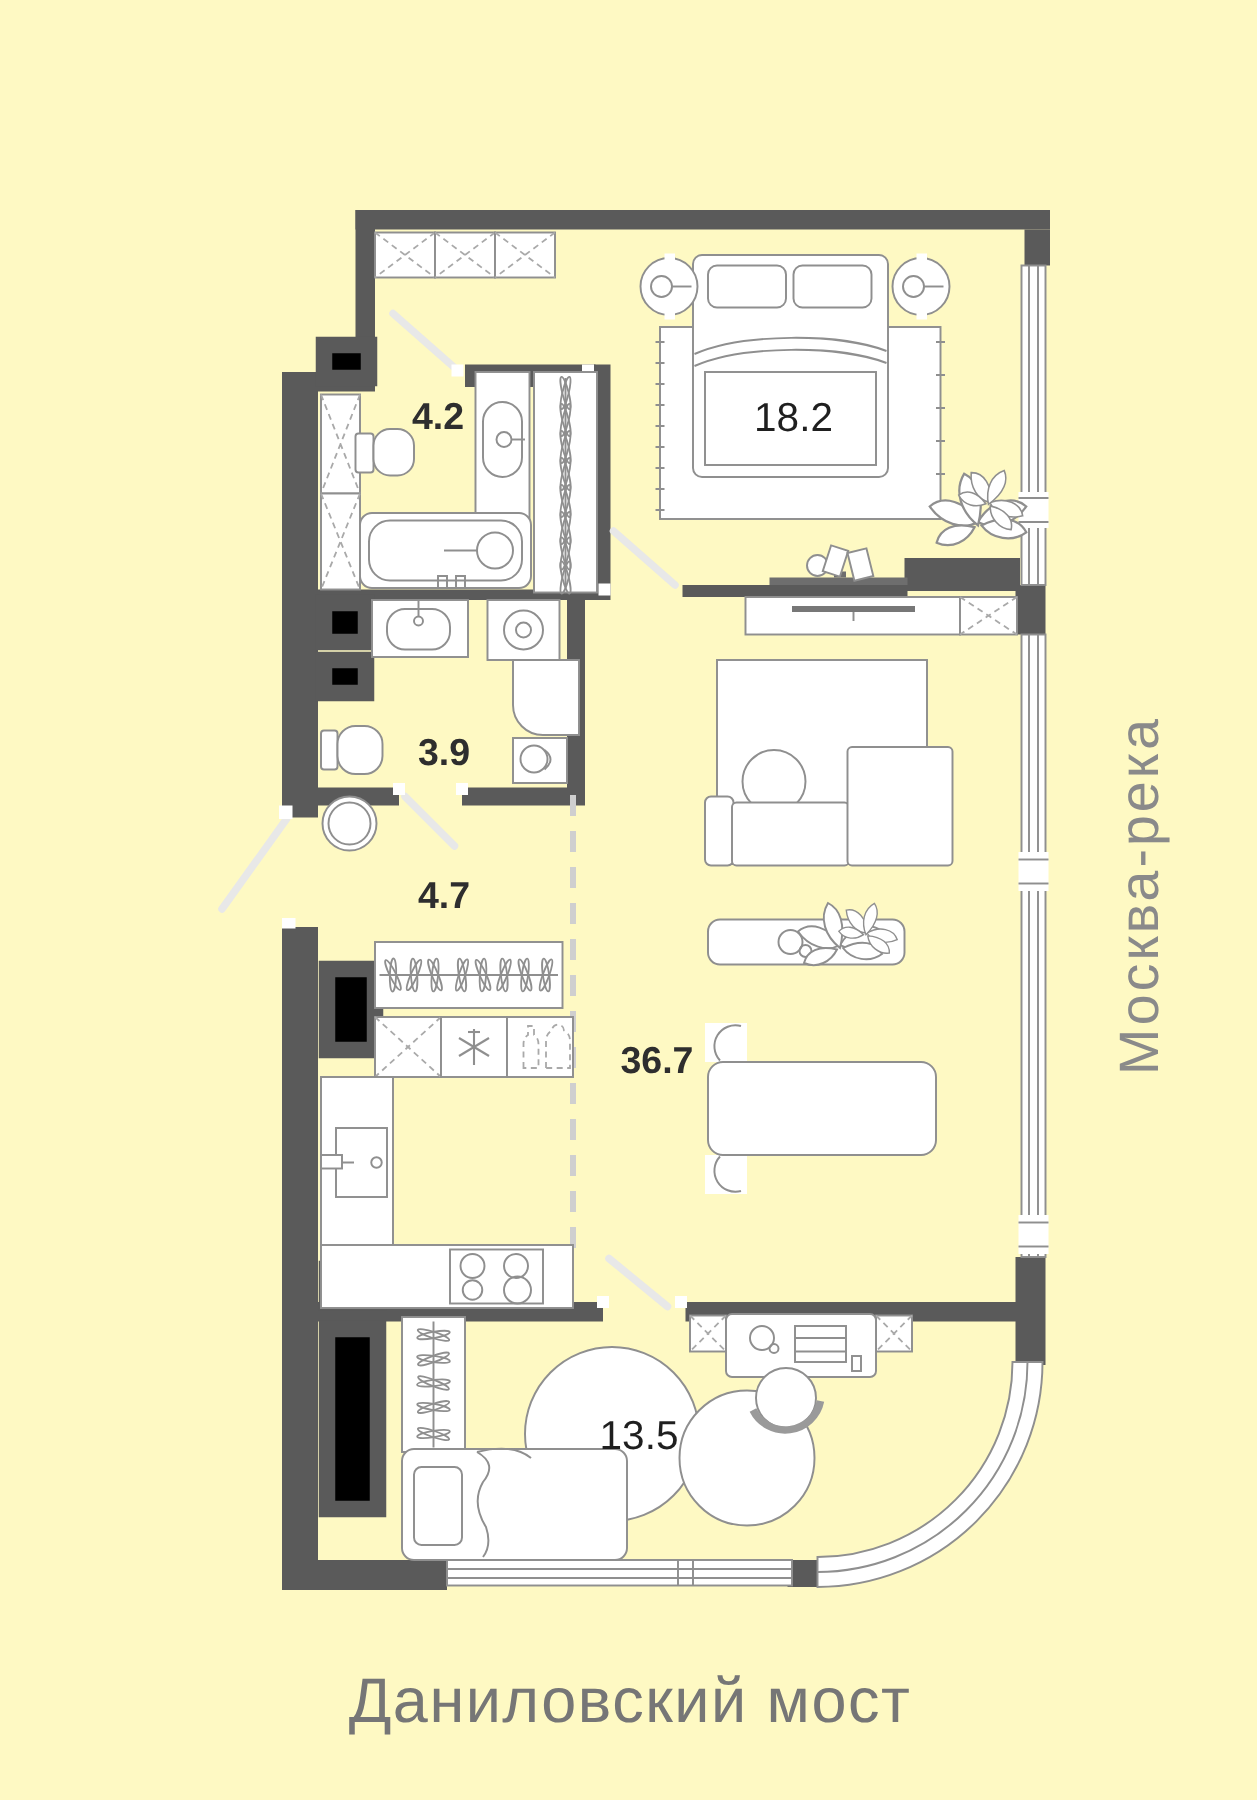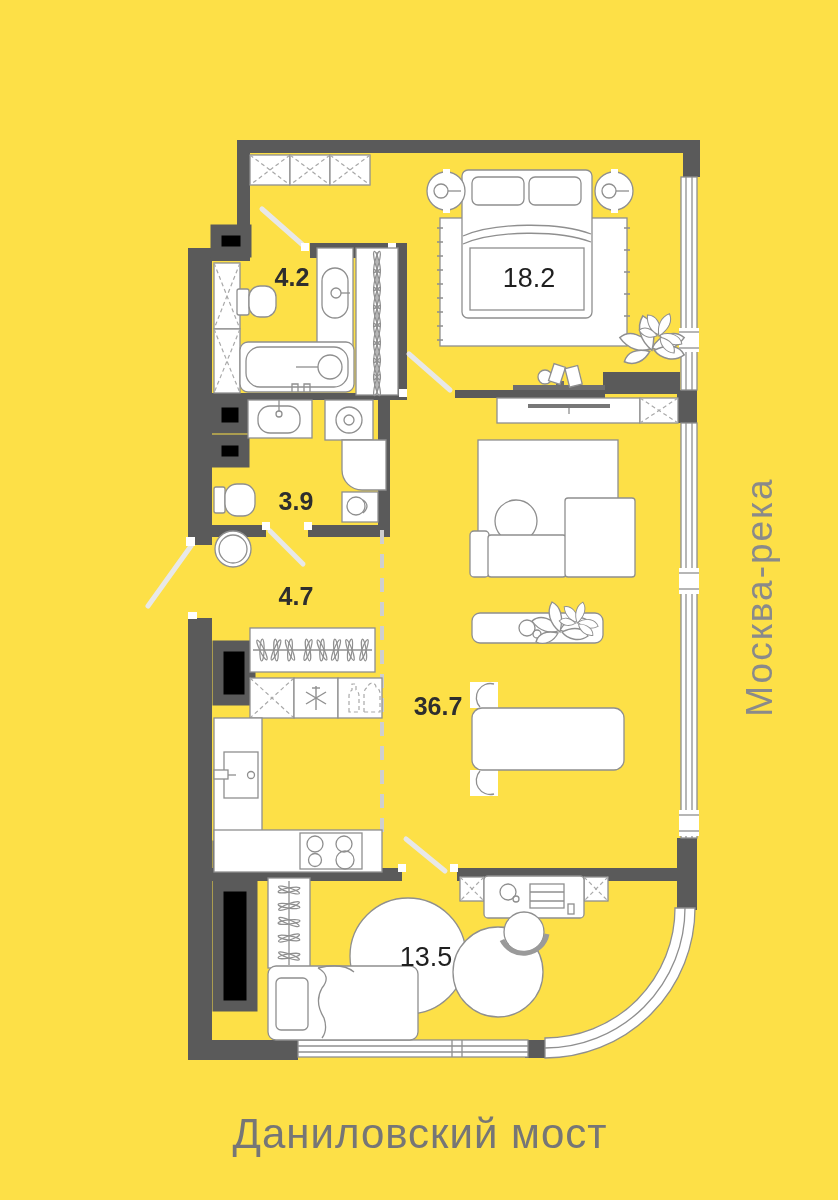--- a/index.html
+++ b/index.html
@@ -3,7 +3,7 @@
 <meta charset="utf-8">
 <style>
   html,body{margin:0;padding:0;background:#000;}
-  .canvas{position:relative;width:838px;height:1200px;background:#fde047;overflow:hidden;
+  .canvas{position:relative;width:838px;height:1200px;background:#fef9c3;overflow:hidden;
           font-family:"Liberation Sans",sans-serif;}
   svg text{font-family:"Liberation Sans",sans-serif;}
   .lbl-dark{font-size:25px;font-weight:600;fill:#2e2e2e;}

